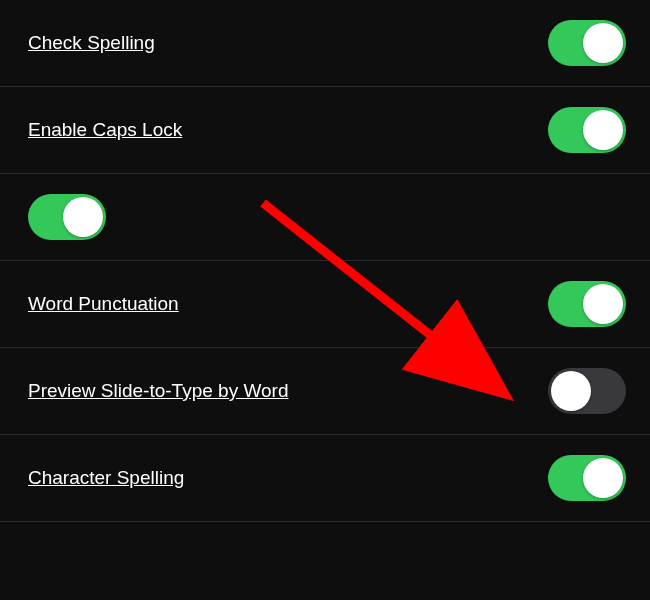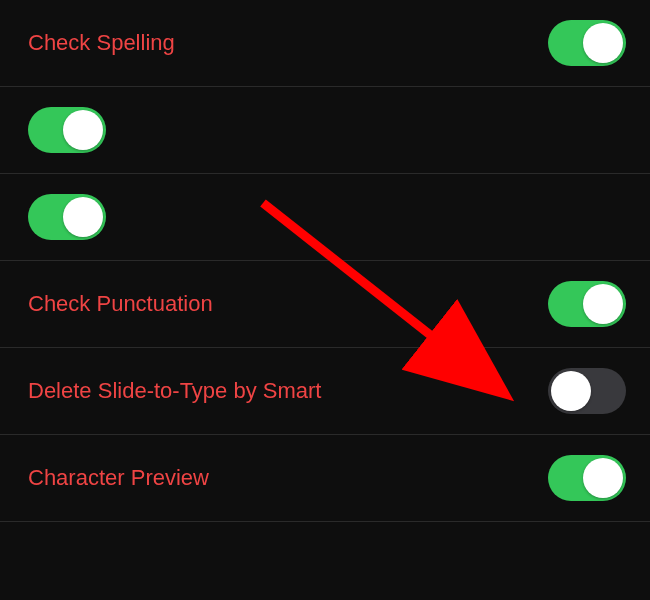--- a/index.html
+++ b/index.html
@@ -29,9 +29,10 @@
       border-top: none;
     }
     .settings-label {
-      color: #ef4444;
-      font-size: 22px;
+      color: #ffffff;
+      font-size: 19px;
       font-weight: 400;
+      text-decoration: underline;
     }
     .toggle {
       width: 78px;

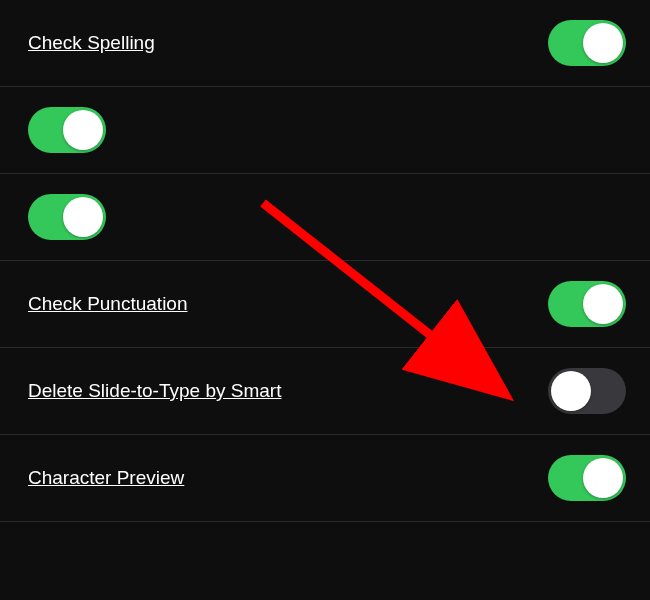--- a/index.html
+++ b/index.html
@@ -84,6 +84,7 @@
   </div>
 
   <div class="settings-row">
+    <span class="settings-label">Enable Caps Lock</span>
     <div class="toggle on">
       <div class="toggle-knob"></div>
     </div>

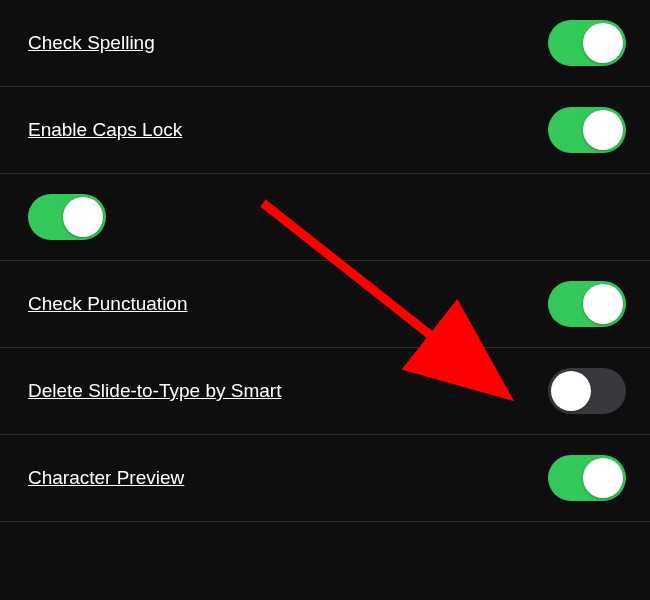--- a/index.html
+++ b/index.html
@@ -97,7 +97,7 @@
   </div>
 
   <div class="settings-row">
-    <span class="settings-label">Check Punctuation</span>
+    <span class="settings-label">Word Punctuation</span>
     <div class="toggle on">
       <div class="toggle-knob"></div>
     </div>

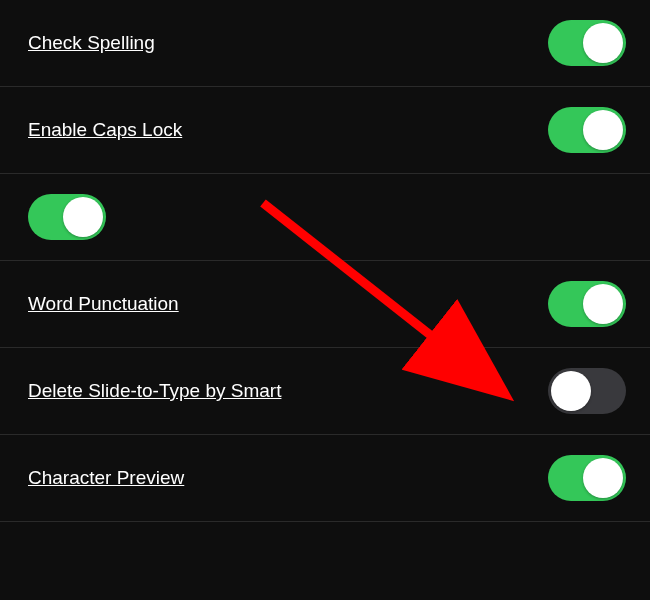--- a/index.html
+++ b/index.html
@@ -105,7 +105,7 @@
 
 
   <div class="settings-row">
-    <span class="settings-label">Delete Slide-to-Type by Smart</span>
+    <span class="settings-label">Preview Slide-to-Type by Word</span>
     <div class="toggle off">
       <div class="toggle-knob"></div>
     </div>

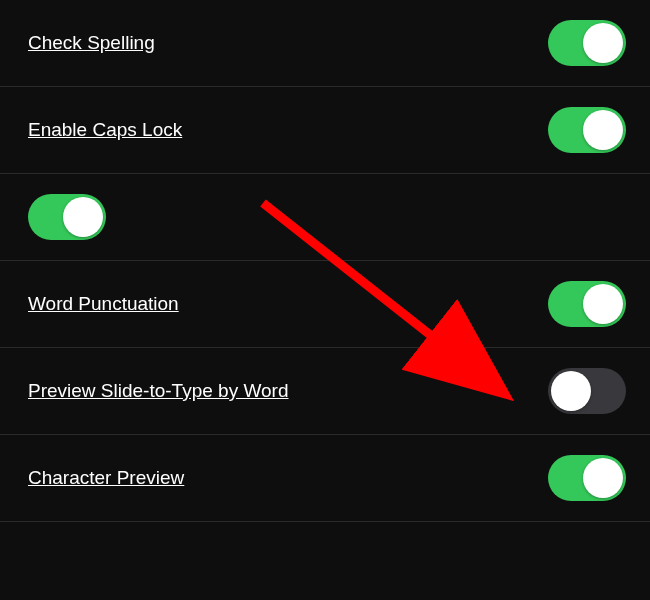--- a/index.html
+++ b/index.html
@@ -112,7 +112,7 @@
   </div>
 
   <div class="settings-row">
-    <span class="settings-label">Character Preview</span>
+    <span class="settings-label">Character Spelling</span>
     <div class="toggle on">
       <div class="toggle-knob"></div>
     </div>

